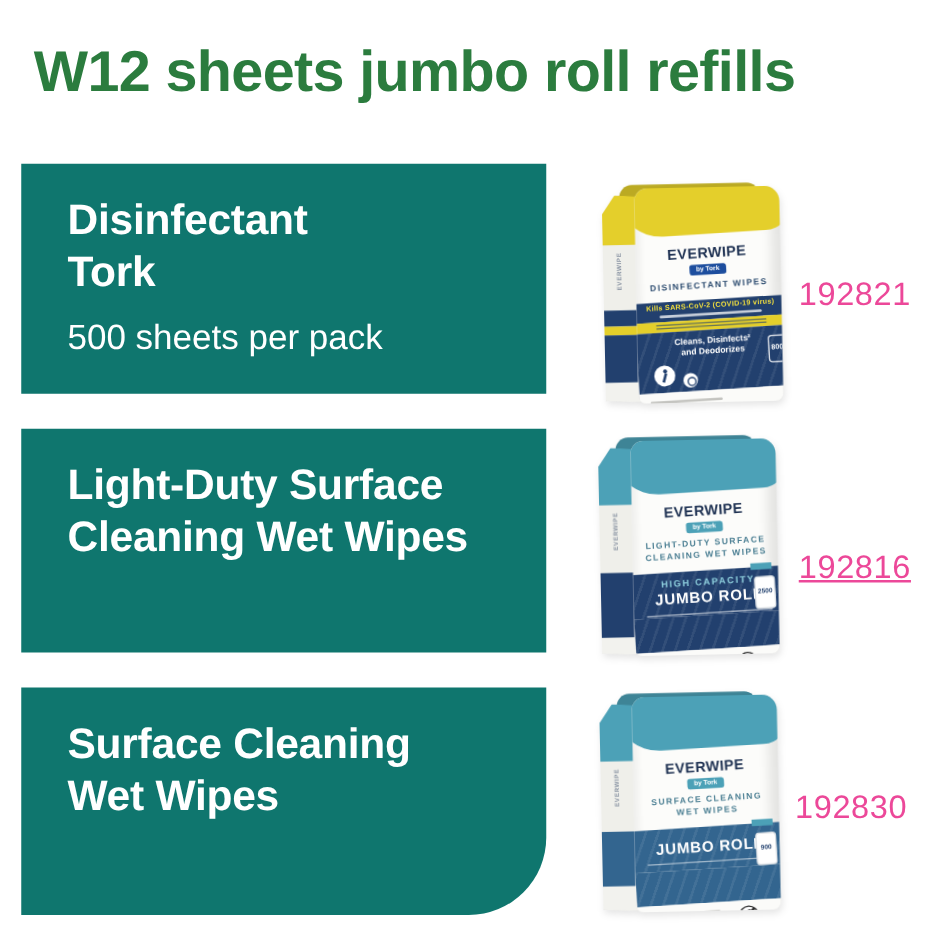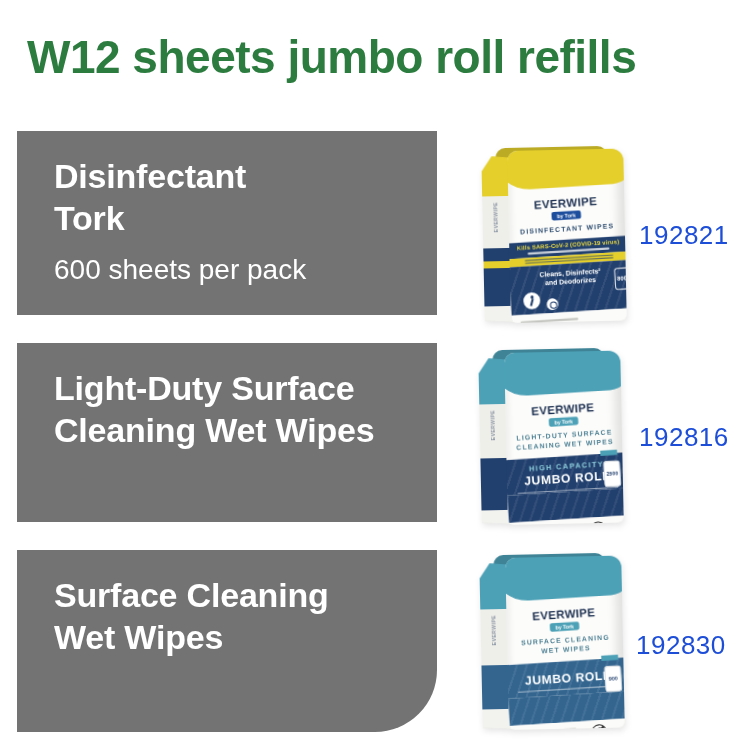--- a/index.html
+++ b/index.html
@@ -17,7 +17,7 @@
   
   .panel {
     position:absolute; left:17px; width:420px;
-    background:#737373; color:#fff; padding:24px 28px 0 37px;
+    background:#0f766e; color:#fff; padding:24px 28px 0 37px;
   }
   .panel-1 { top:131px; height:184px; }
   .panel-2 { top:343px; height:179px; }

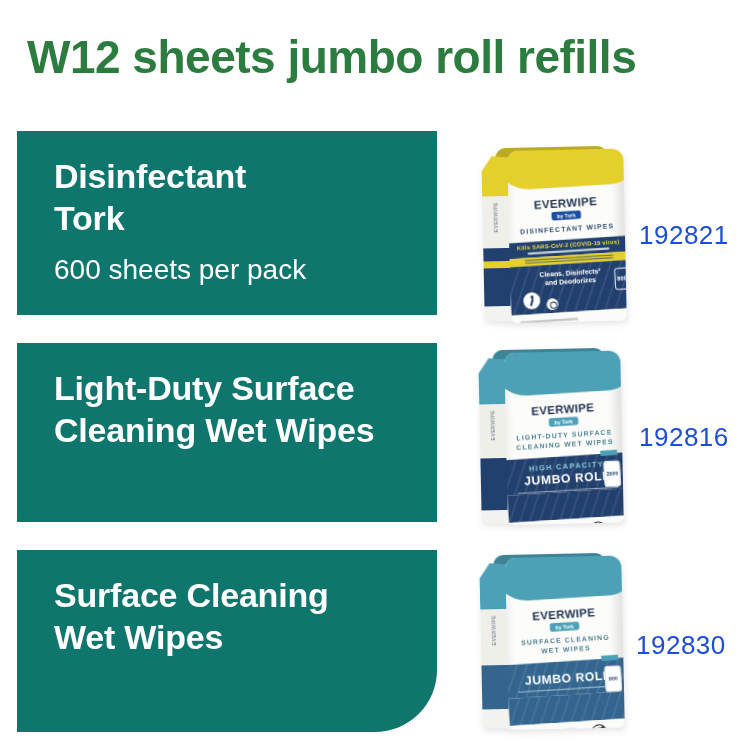--- a/index.html
+++ b/index.html
@@ -26,7 +26,7 @@
   .panel .sheets { margin-top:15px; font-size:28px; font-weight:normal; }
   
   .code {
-    position:absolute; font-size:26px; color:#1d4ed8; letter-spacing:0.5px;
+    position:absolute; font-size:26px; color:#ec4899; letter-spacing:0.5px;
   }
   .code-1 { left:639px; top:220px; }
   .code-2 { left:639px; top:422px; }

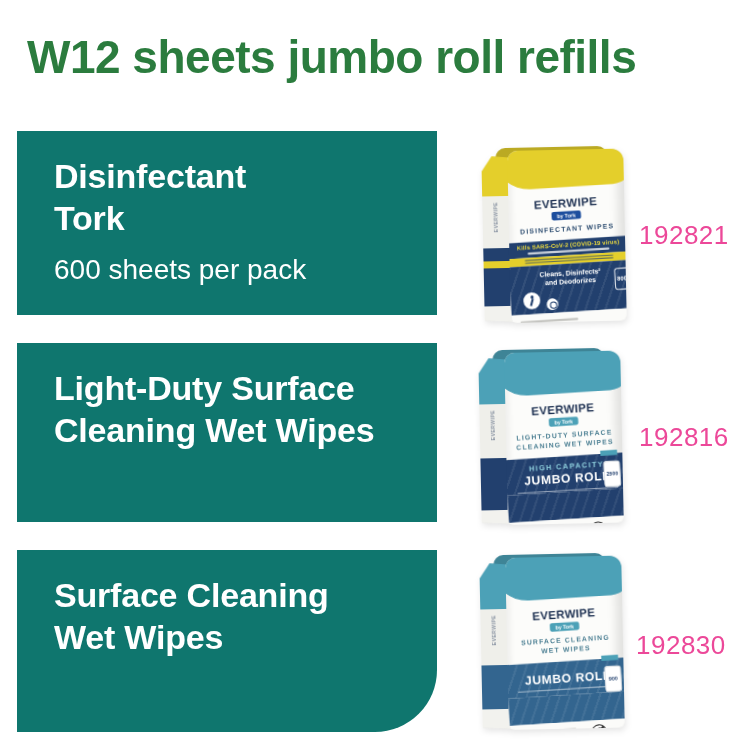--- a/index.html
+++ b/index.html
@@ -130,7 +130,7 @@
     <span>Disinfectant</span><br>
     <span>Tork</span>
   </h2>
-  <div class="sheets">600 sheets per pack</div>
+  <div class="sheets">500 sheets per pack</div>
 </section>
 
 <div class="bag bag-1">

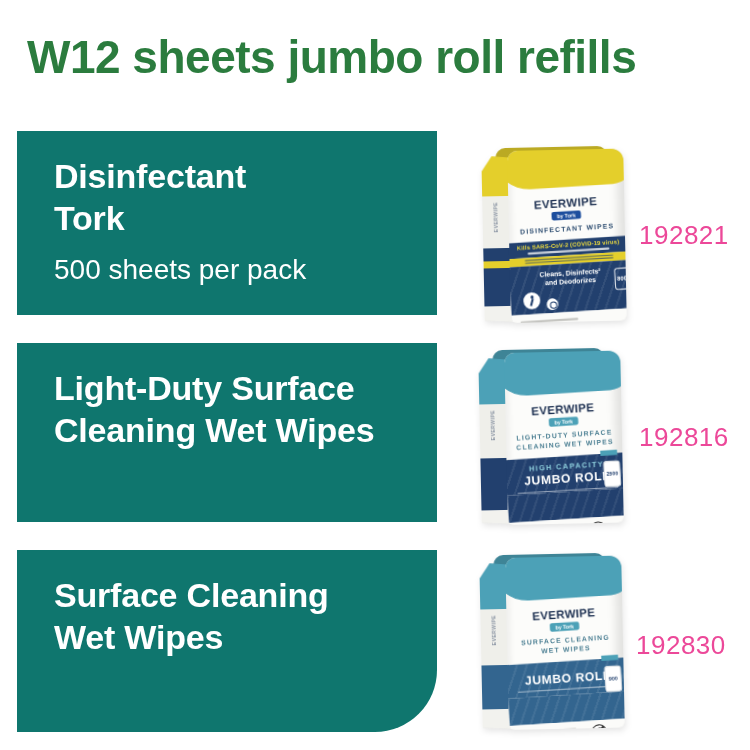--- a/index.html
+++ b/index.html
@@ -29,7 +29,7 @@
     position:absolute; font-size:26px; color:#ec4899; letter-spacing:0.5px;
   }
   .code-1 { left:639px; top:220px; }
-  .code-2 { left:639px; top:422px; }
+  .code-2 { left:639px; top:438px;text-decoration:underline; }
   .code-3 { left:636px; top:630px; }
   
   .bag { position:absolute; width:142px; height:172px; transform:rotate(-1.2deg); filter:drop-shadow(1px 3px 3px rgba(0,0,0,0.10)); }

